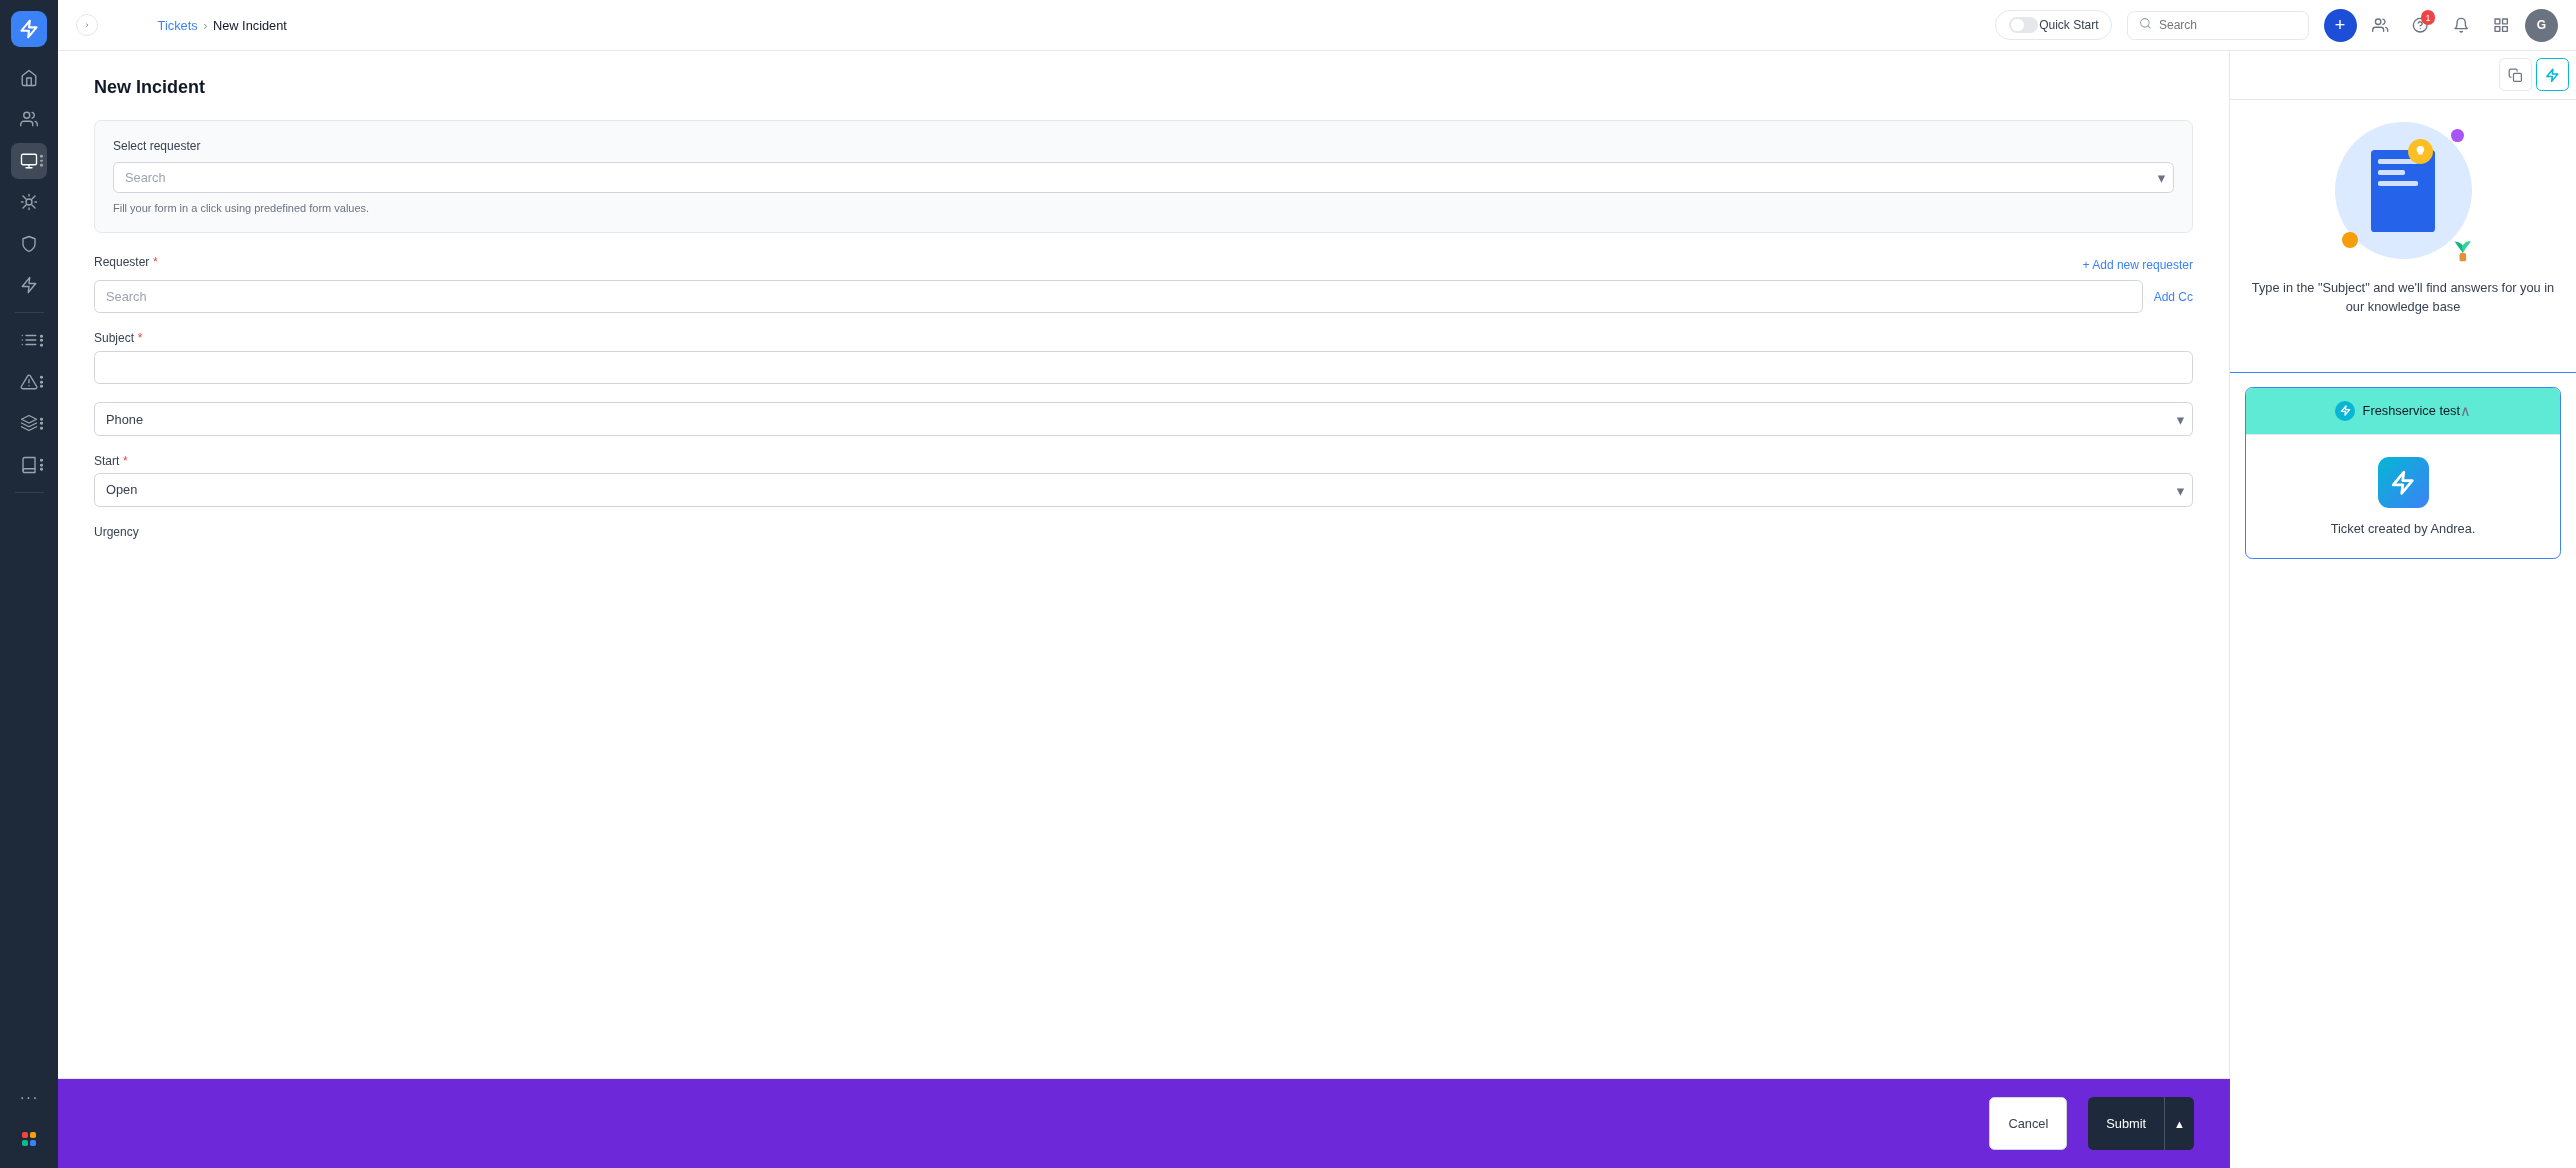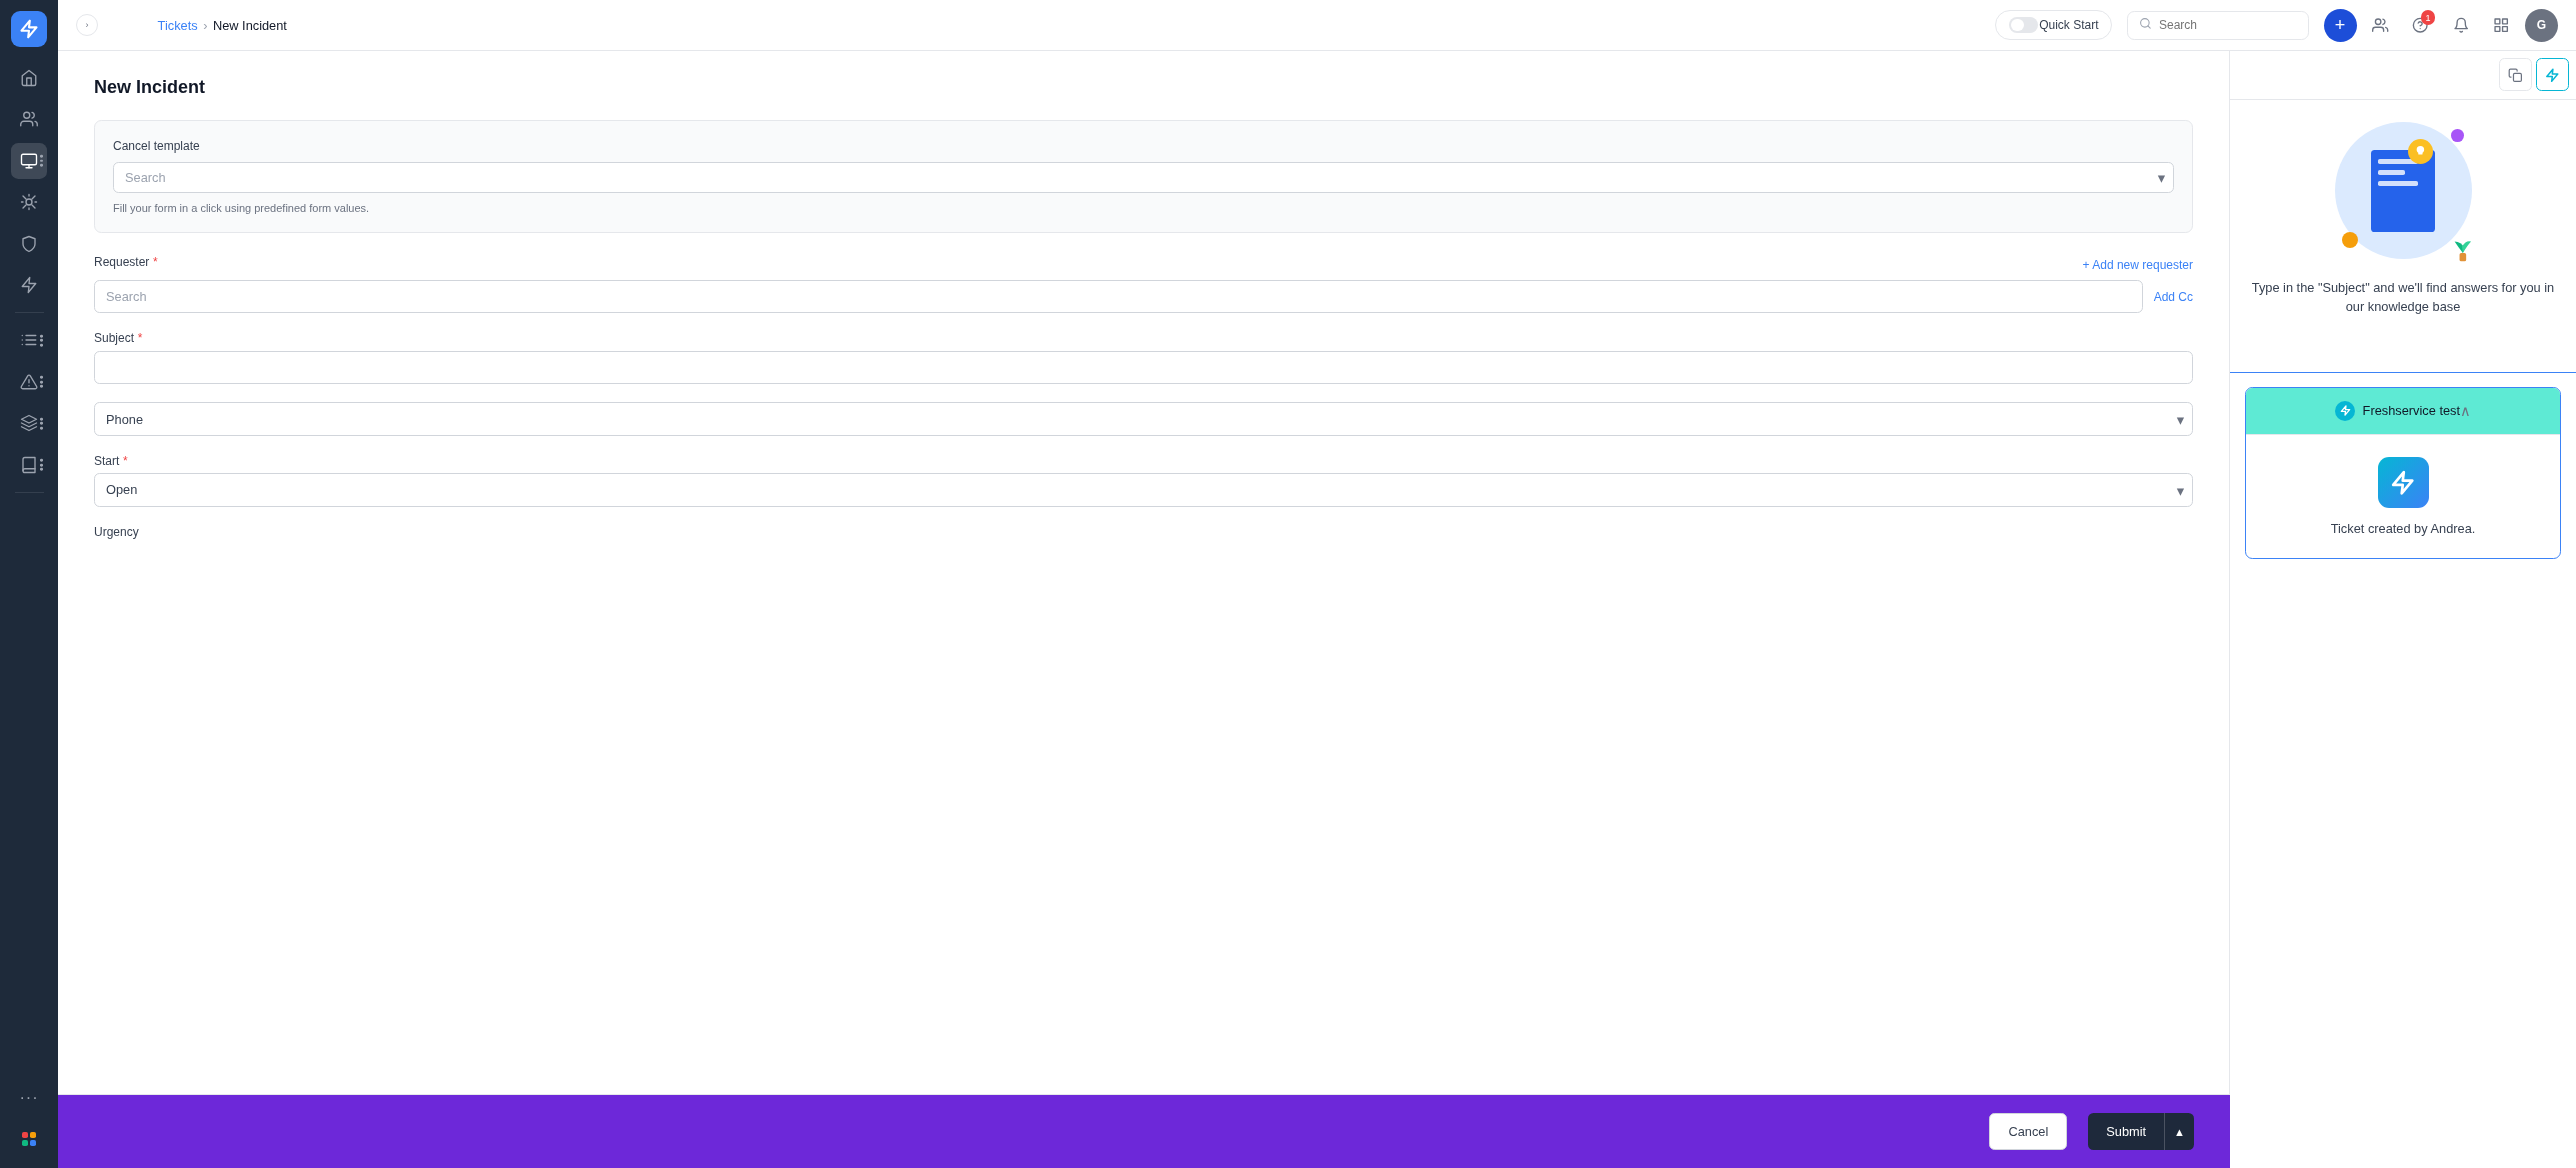--- a/index.html
+++ b/index.html
@@ -566,7 +566,7 @@
         <h1 class="page-title">New Incident</h1>
 
         <div class="template-section">
-          <div class="template-label">Cancel template</div>
+          <div class="template-label">Select requester</div>
           <div class="template-select-wrapper">
             <select class="template-select">
               <option value="">Search</option>

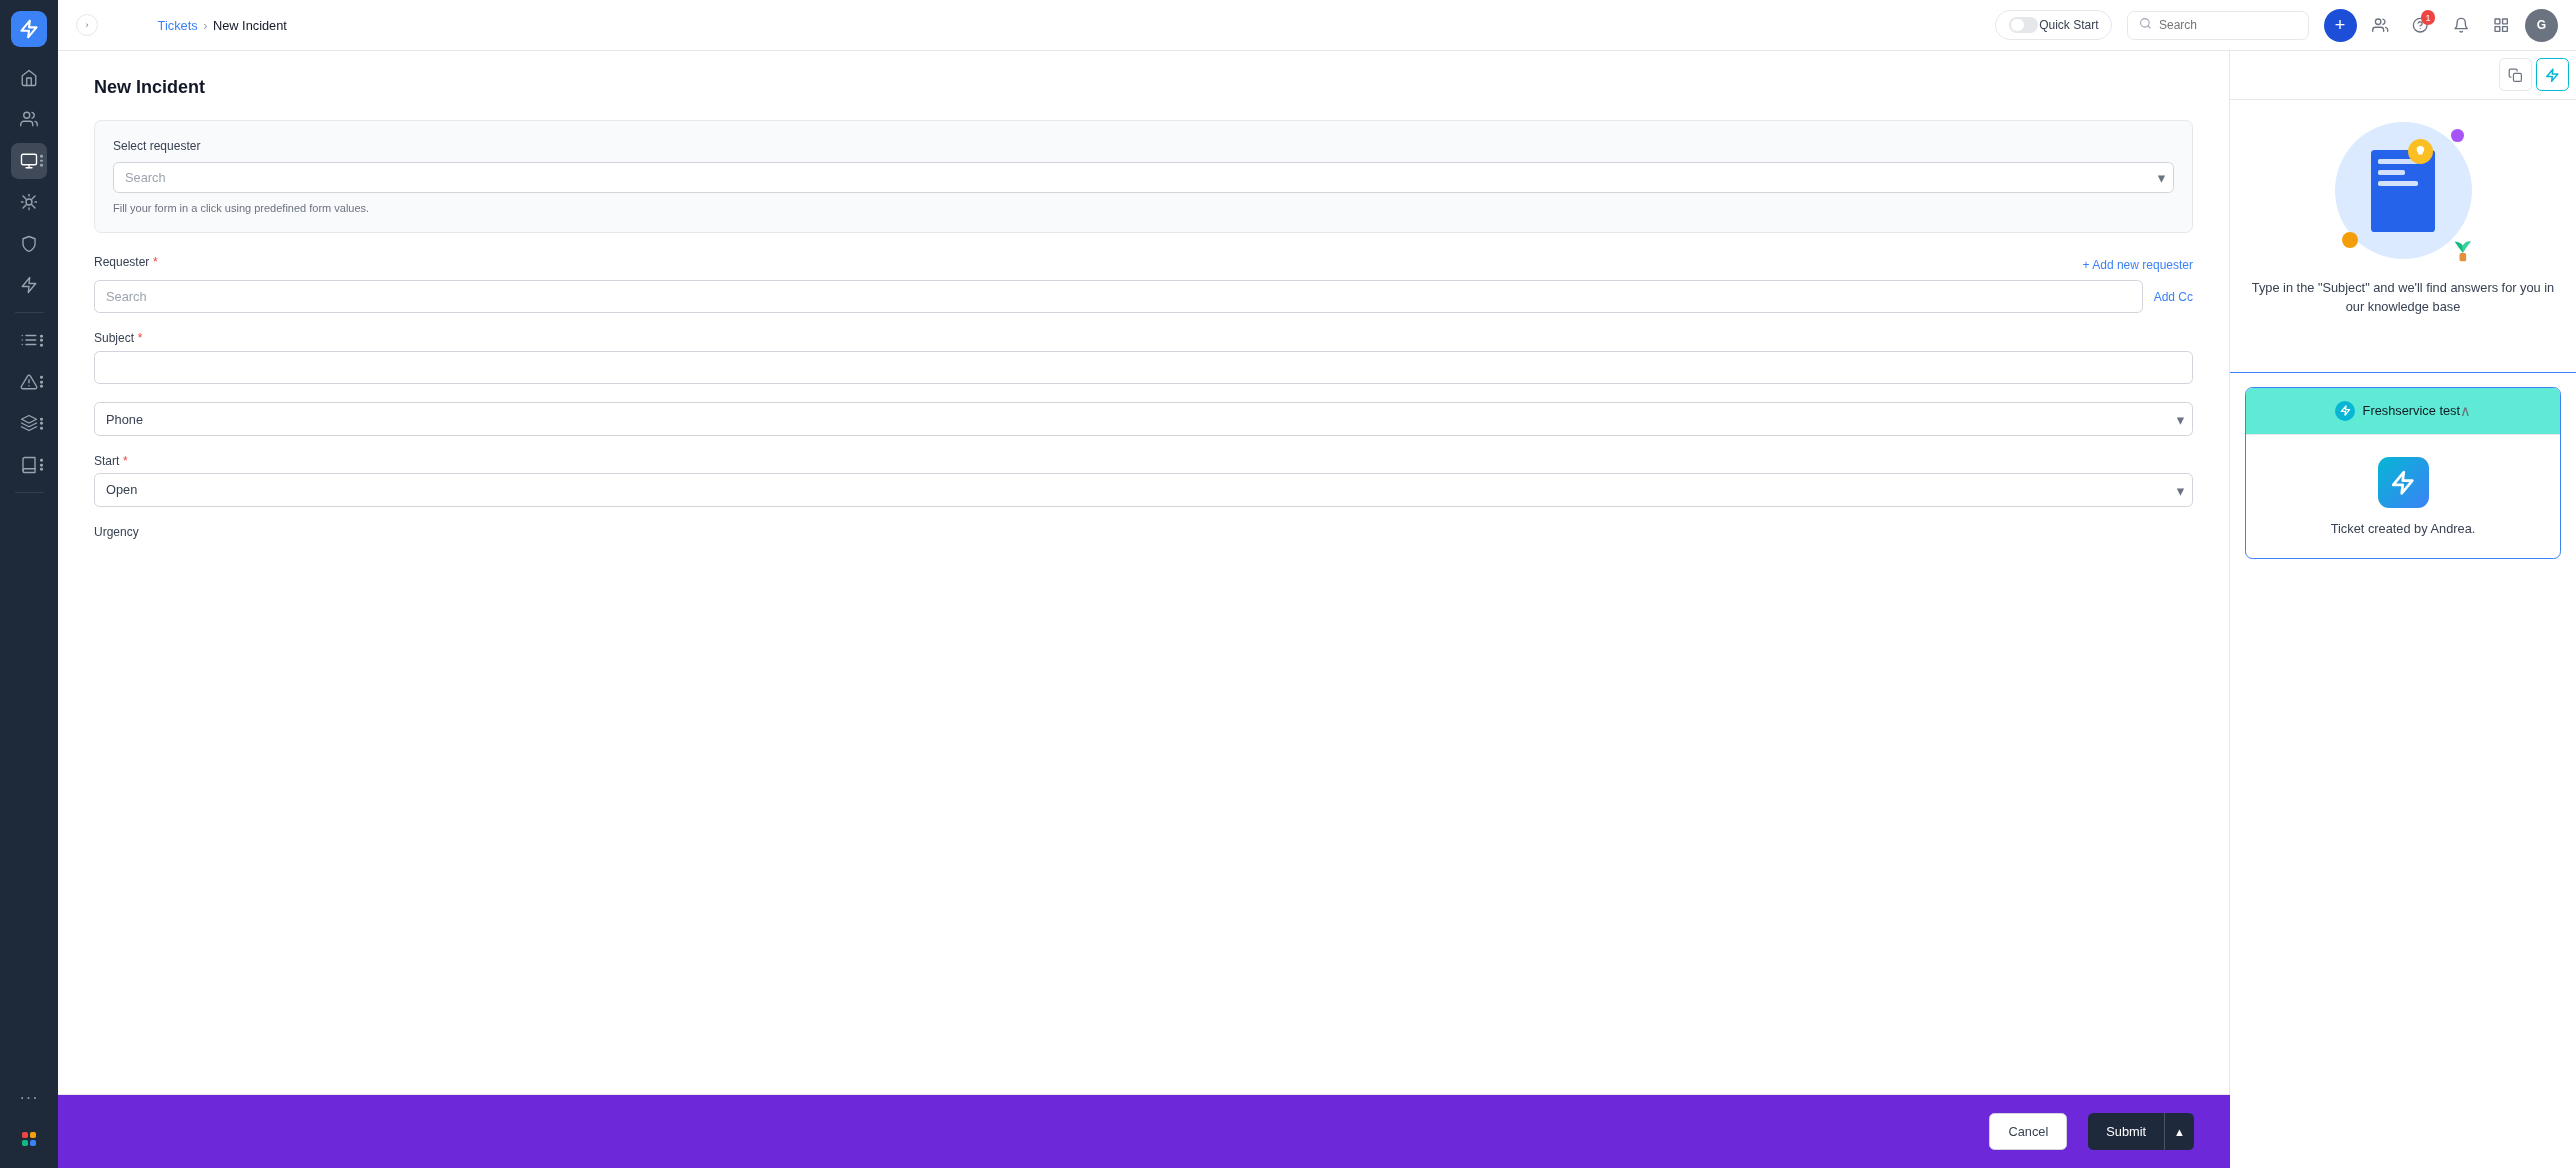--- a/index.html
+++ b/index.html
@@ -236,7 +236,7 @@
       display: flex; align-items: stretch; border-radius: 5.5px; overflow: hidden;
     }
     .submit-btn {
-      padding: 11px 18px;
+      padding: 19px 18px;
       background: #1e293b; color: white;
       border: none; font-size: 12.8px; cursor: pointer; font-weight: 500;
     }

